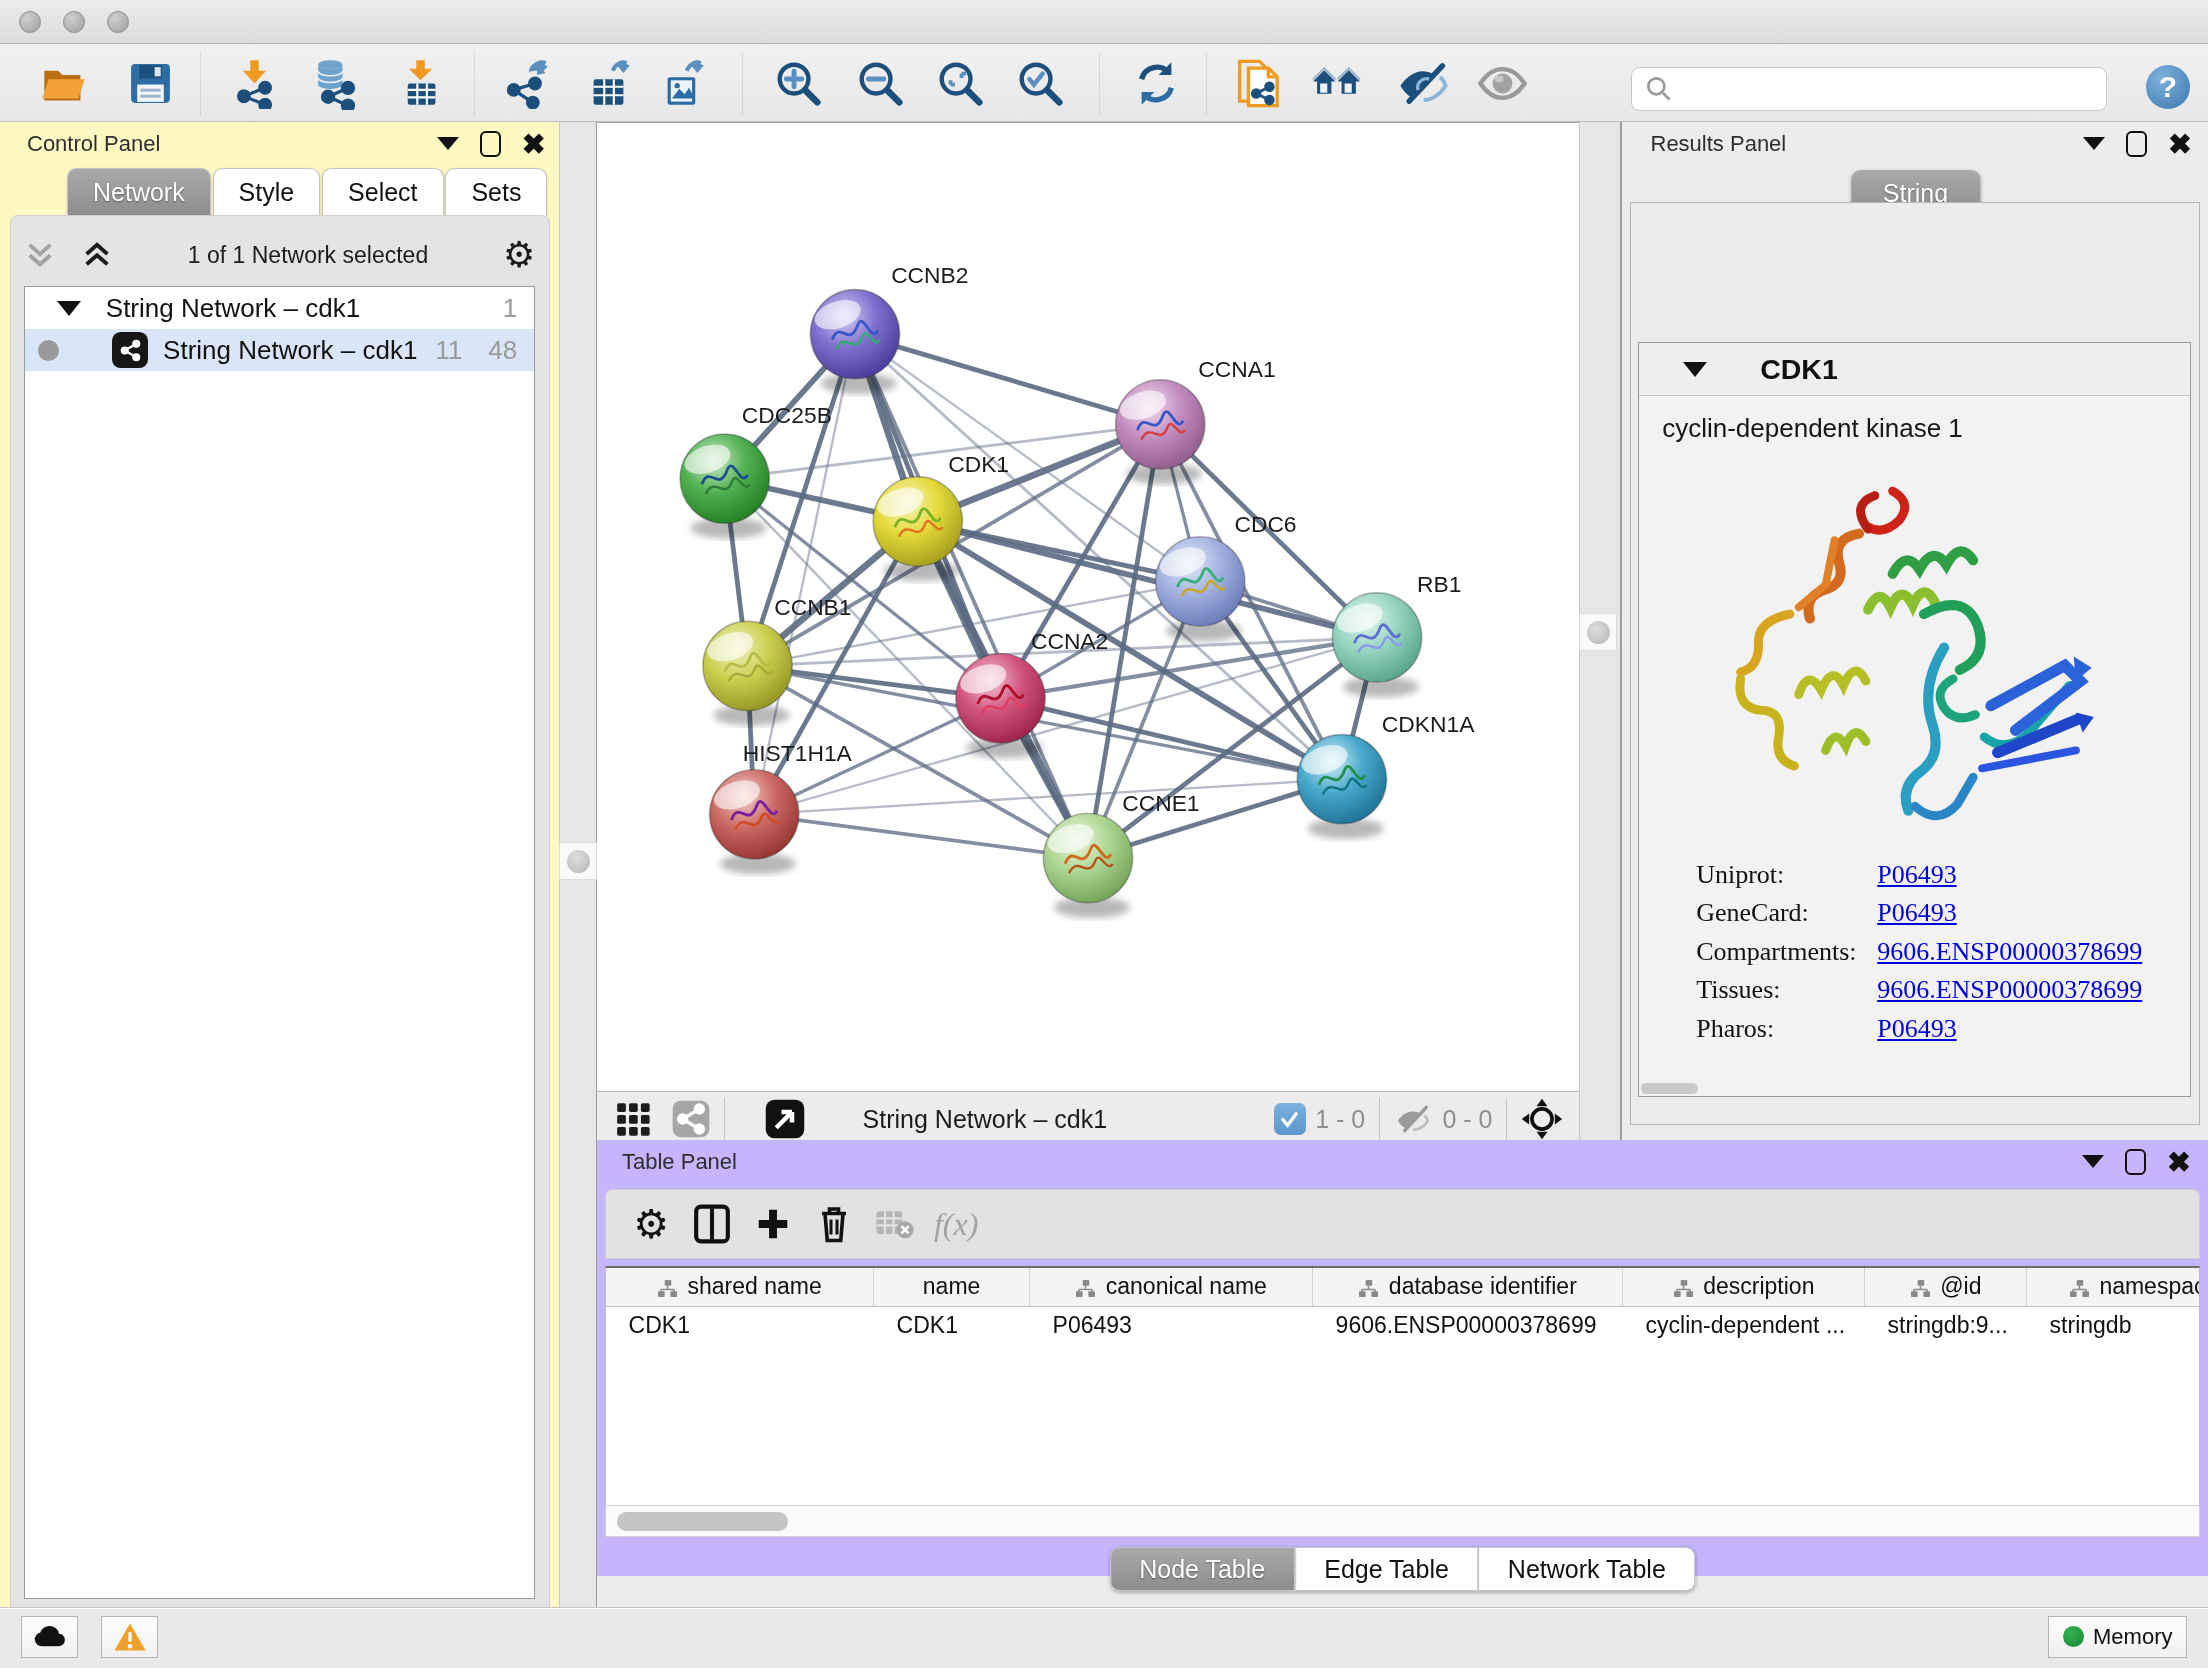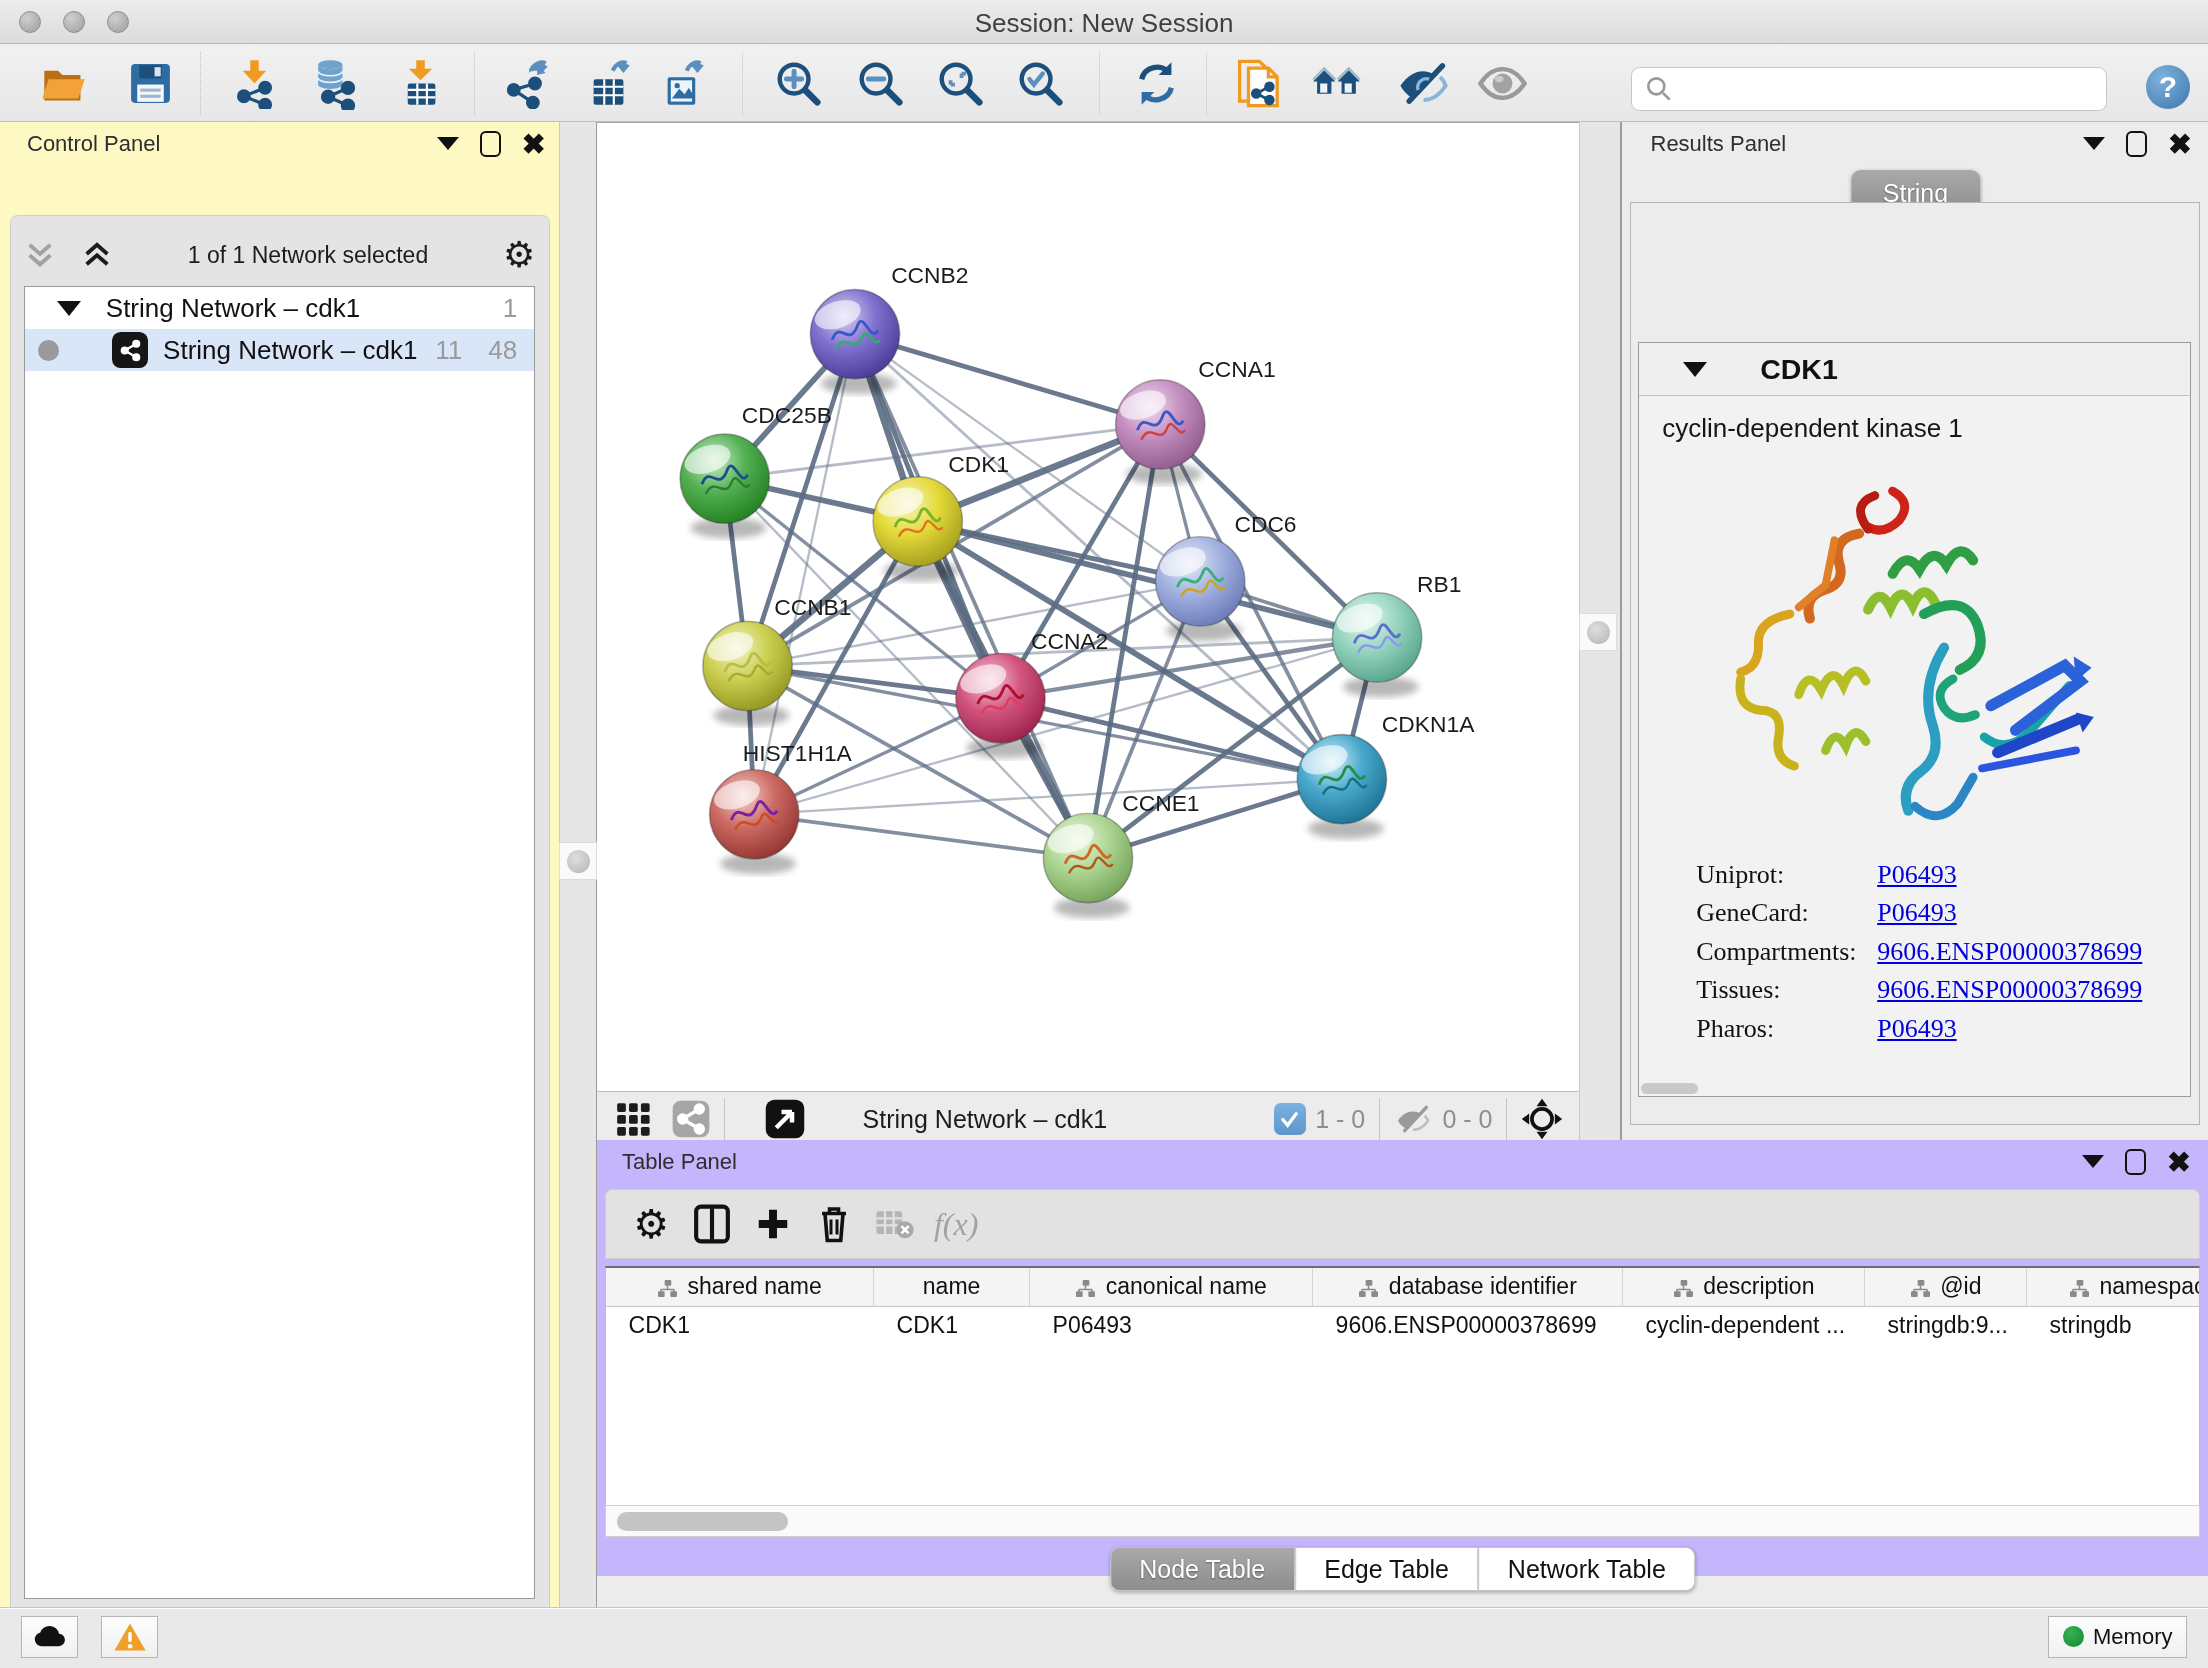--- a/index.html
+++ b/index.html
@@ -150,7 +150,6 @@
     <div class="tl" style="left:19px"></div>
     <div class="tl" style="left:63px"></div>
     <div class="tl" style="left:107px"></div>
-    <div class="win-title">Session: New Session</div>
   </div>
 
   <div class="toolbar">

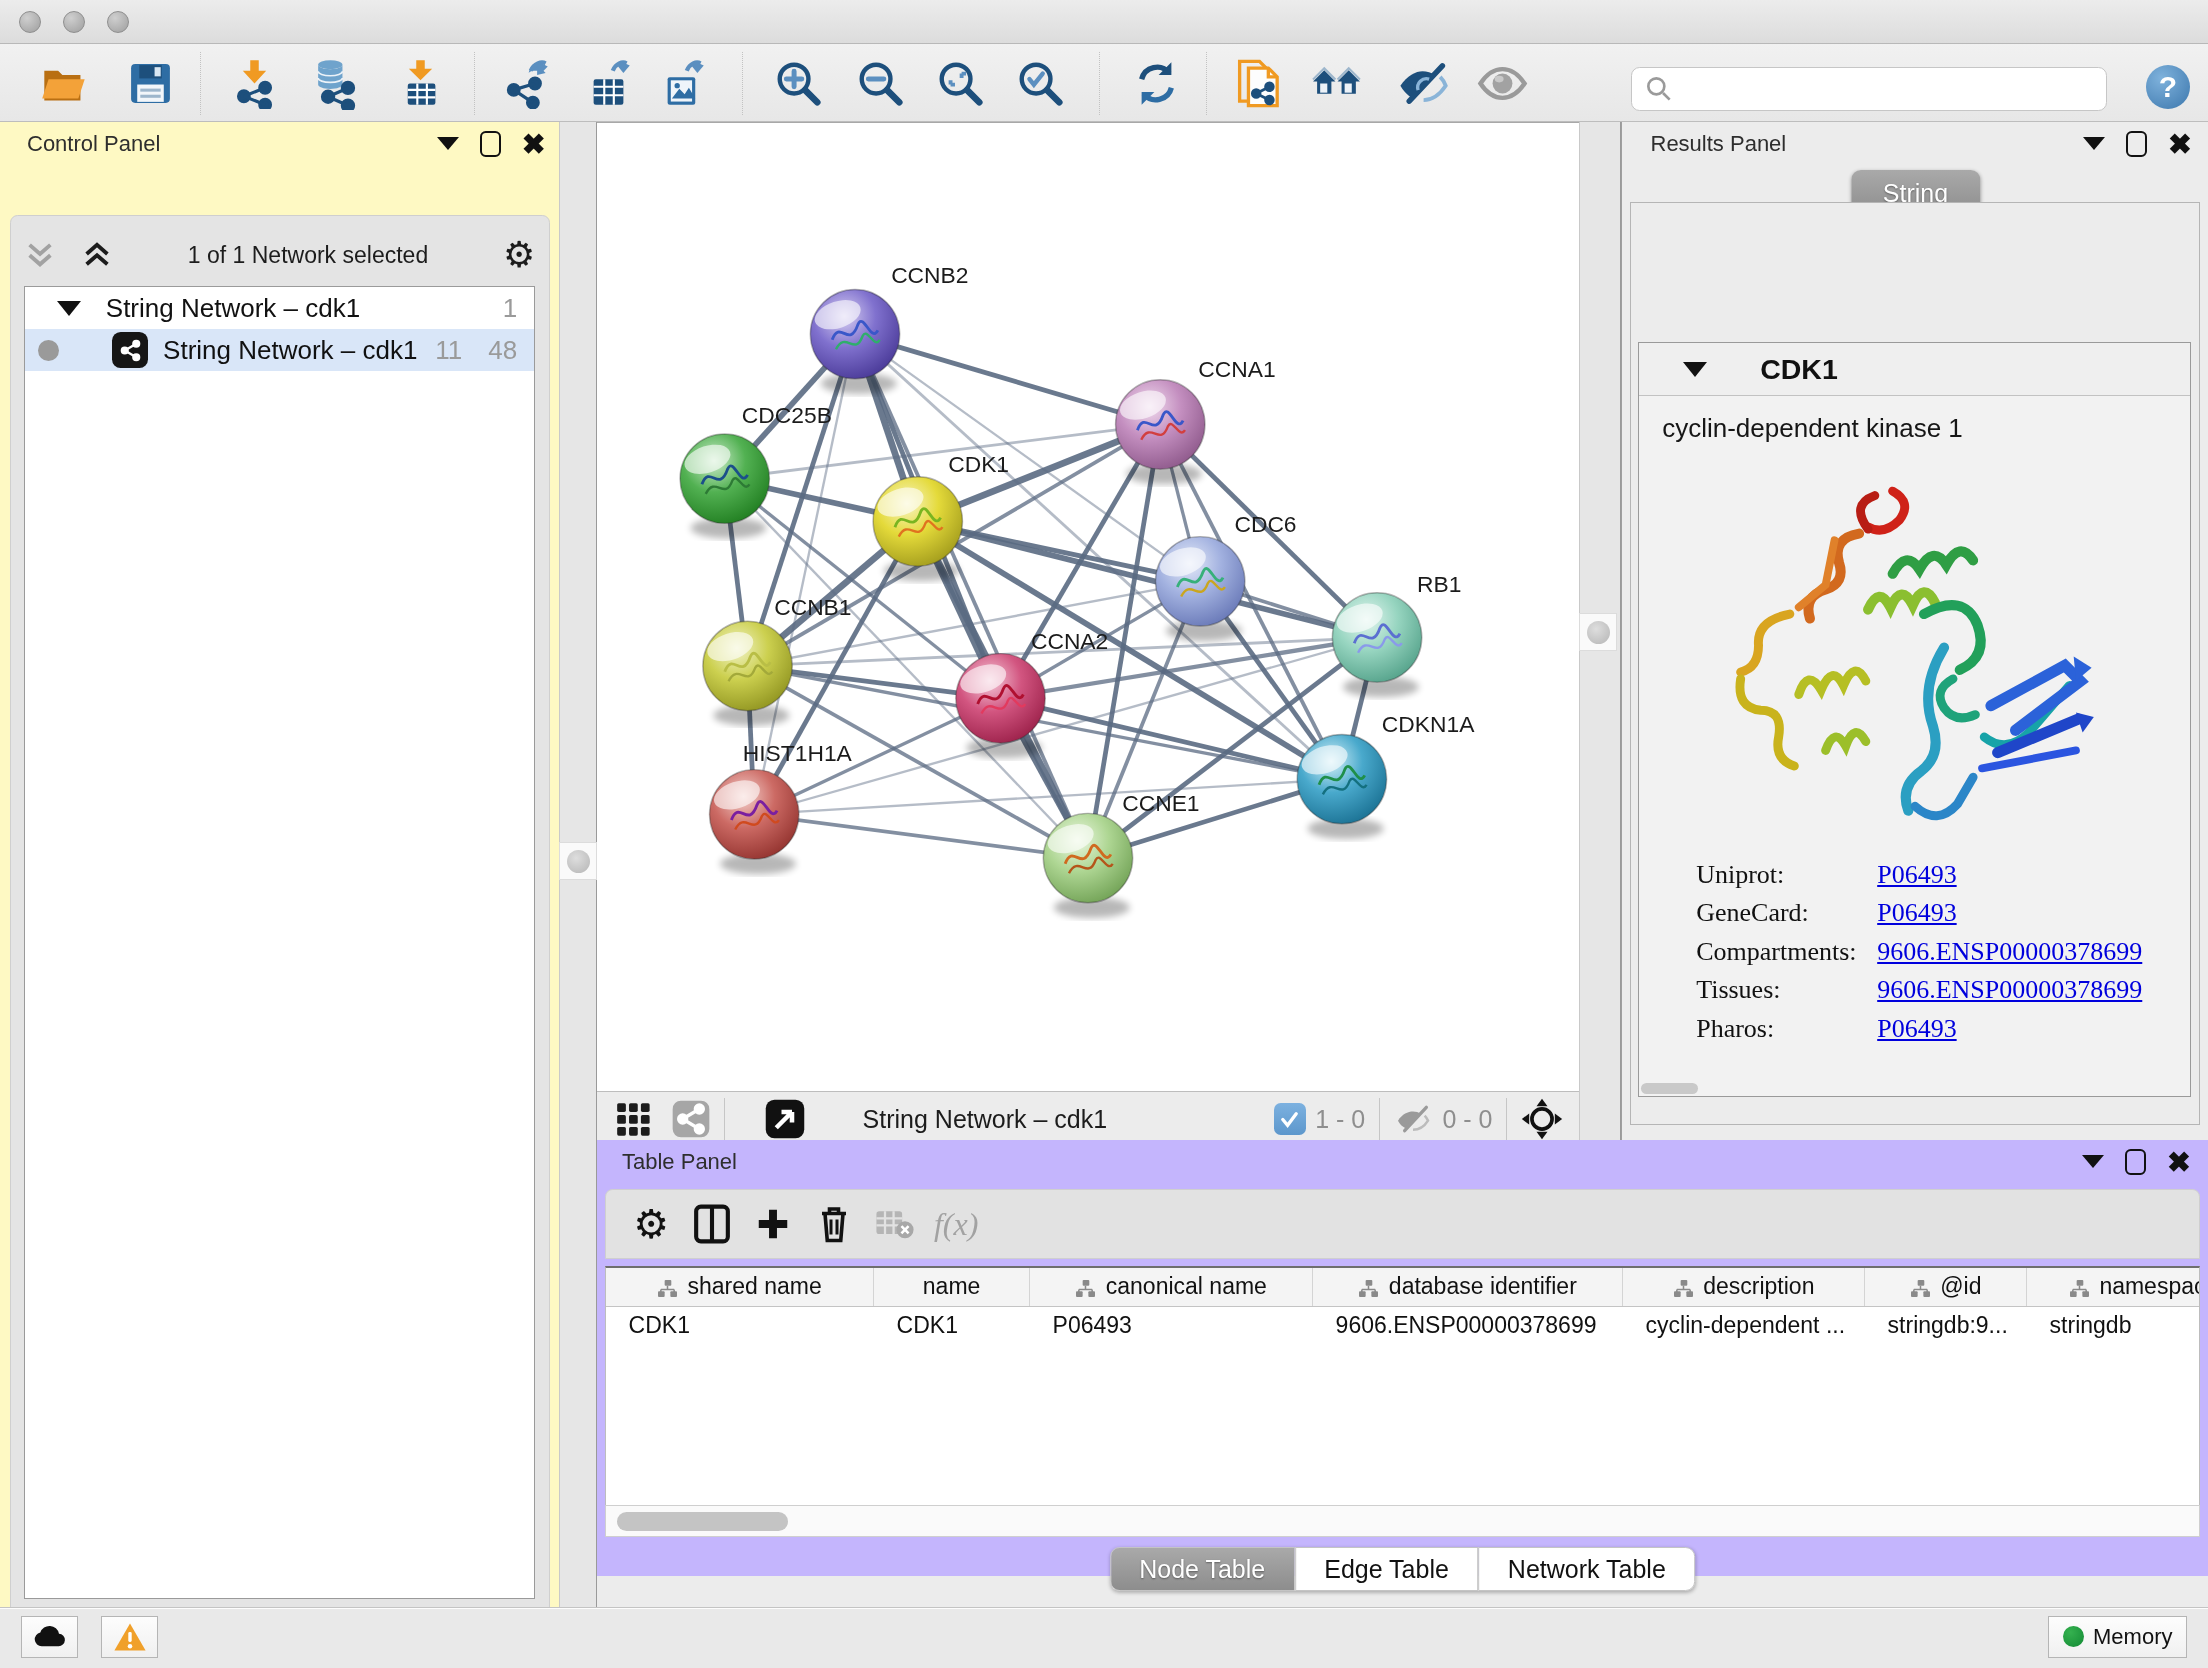--- a/index.html
+++ b/index.html
@@ -339,6 +339,12 @@
         <span class="x">✖</span>
       </span>
     </div>
+    <div class="tabs-row" id="cp-tabs">
+        <div class="tab sel">Network</div>
+        <div class="tab">Style</div>
+        <div class="tab">Select</div>
+        <div class="tab">Sets</div>
+      </div>
     <div class="cp-sub">
       <div class="cp-toolrow">
         <svg width="32" height="28.5" viewBox="0 0 24 22">

